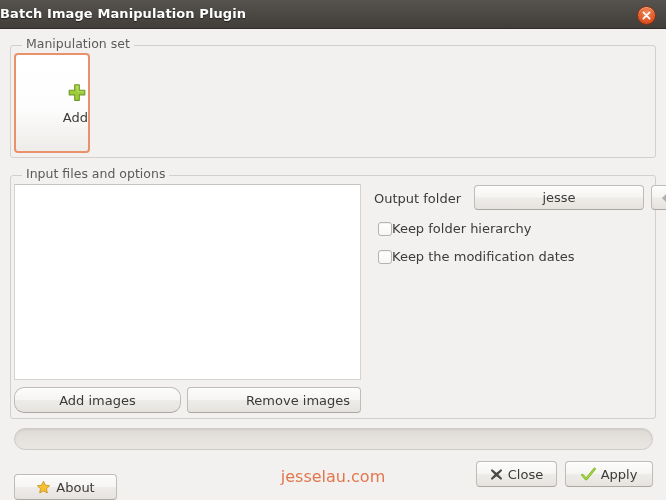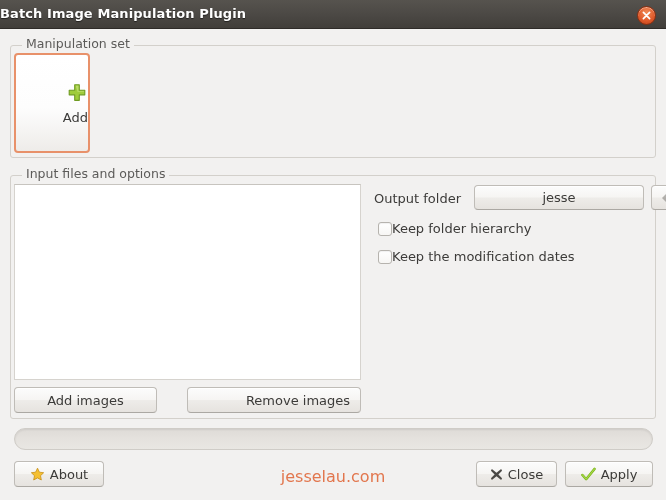--- a/index.html
+++ b/index.html
@@ -144,7 +144,7 @@
     padding: 0;
   }
 
-  #btn-add-images    { position:absolute; left: 14px;  top: 387px; width: 143px; height: 26px; }
+  #btn-add-images    { position:absolute; left: 14px;  top: 387px; width: 167px; height: 26px; border-radius: 10px; }
   #btn-remove-images { position:absolute; left: 187px; top: 387px; width: 174px; height: 26px; padding-left: 48px; }
 
   

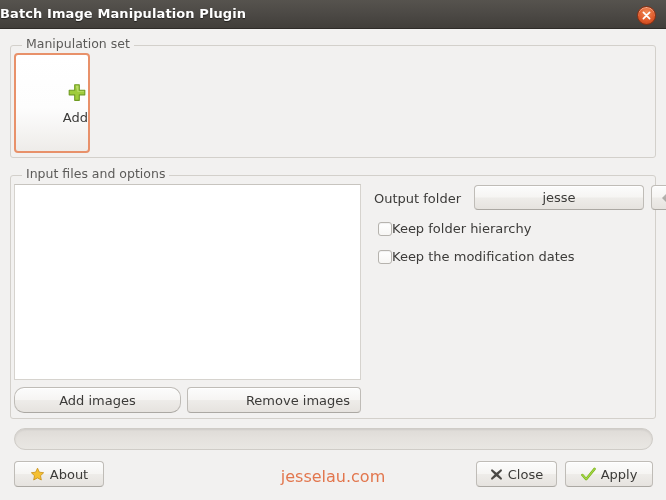--- a/index.html
+++ b/index.html
@@ -214,7 +214,7 @@
   }
 
   
-  #btn-about { position:absolute; left: 14px;  top: 461px; width: 90px; height: 26px; }
+  #btn-about { position:absolute; left: 14px;  top: 474px; width: 103px; height: 26px; }
   #btn-close { position:absolute; left: 476px; top: 461px; width: 81px; height: 26px; }
   #btn-apply { position:absolute; left: 565px; top: 461px; width: 88px; height: 26px; }
 

